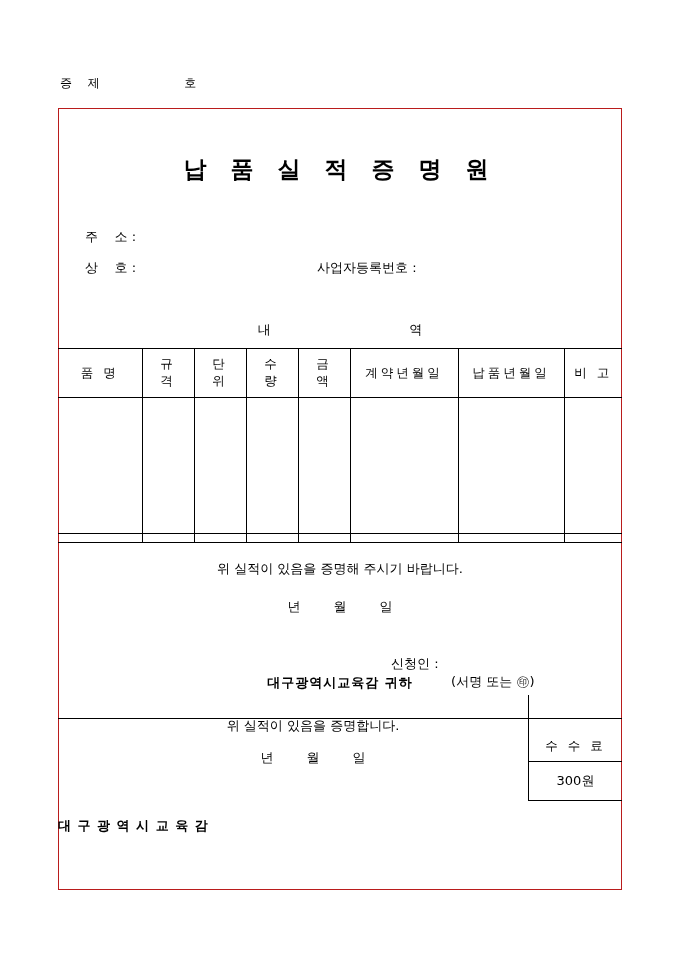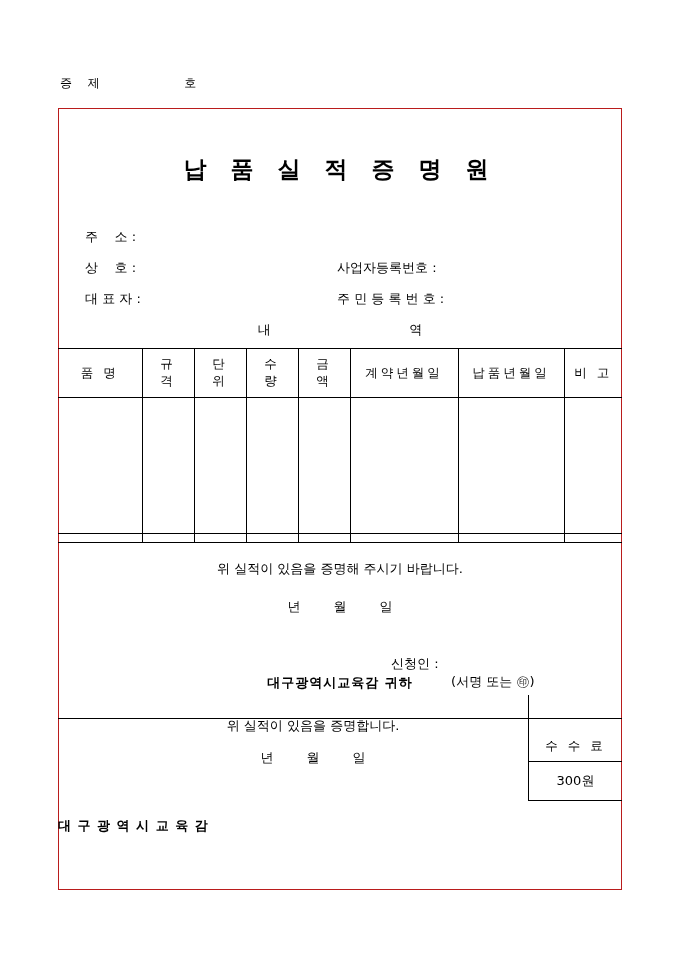--- a/index.html
+++ b/index.html
@@ -78,7 +78,6 @@
     position: absolute;
     left: 258px;
     white-space: pre;
-    margin-left: 20px;
   }
 
   

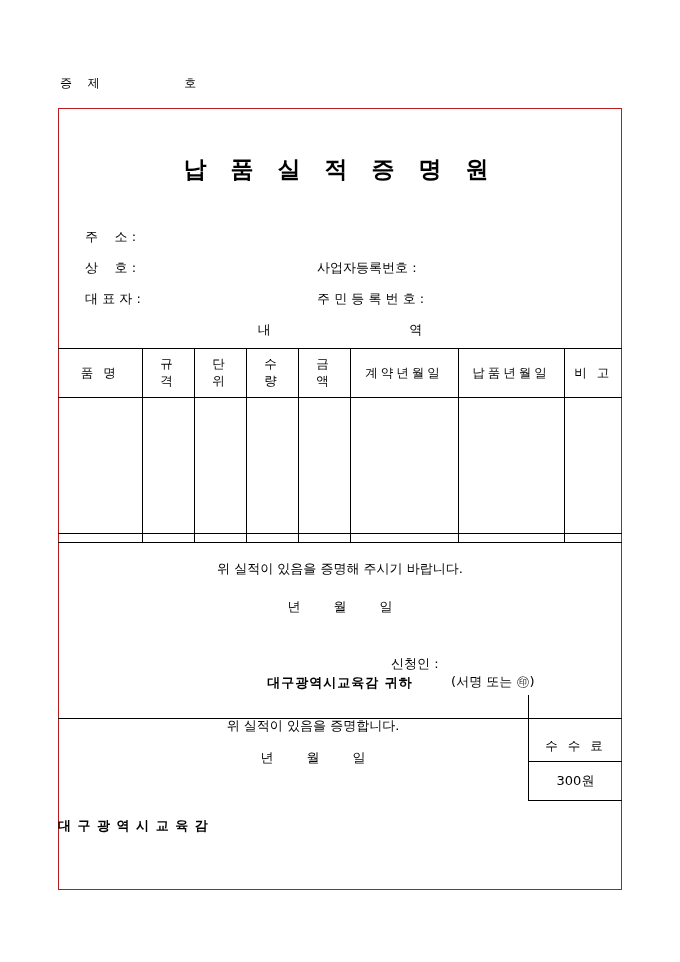--- a/index.html
+++ b/index.html
@@ -256,10 +256,6 @@
       <div class="info-row">
         <span class="info-left">상    호 :</span>
         <span class="info-right">사업자등록번호 :</span>
-      </div>
-      <div class="info-row">
-        <span class="info-left">대 표 자 :</span>
-        <span class="info-right">주 민 등 록 번 호 :</span>
       </div>
     </div>
 

